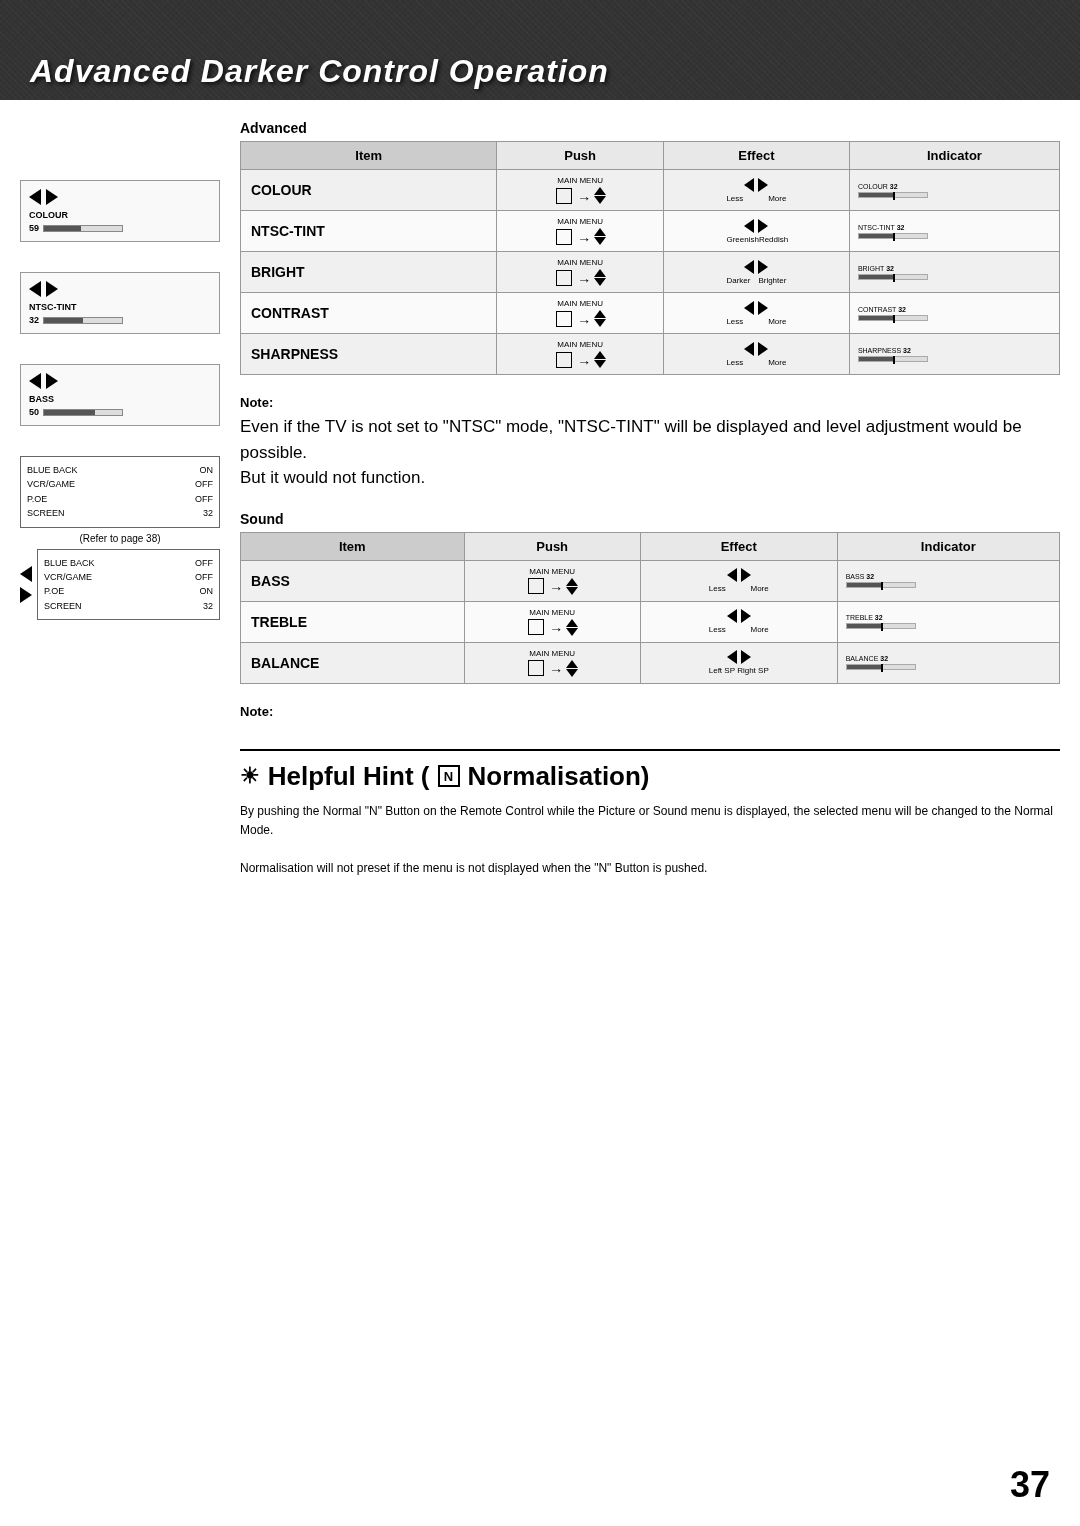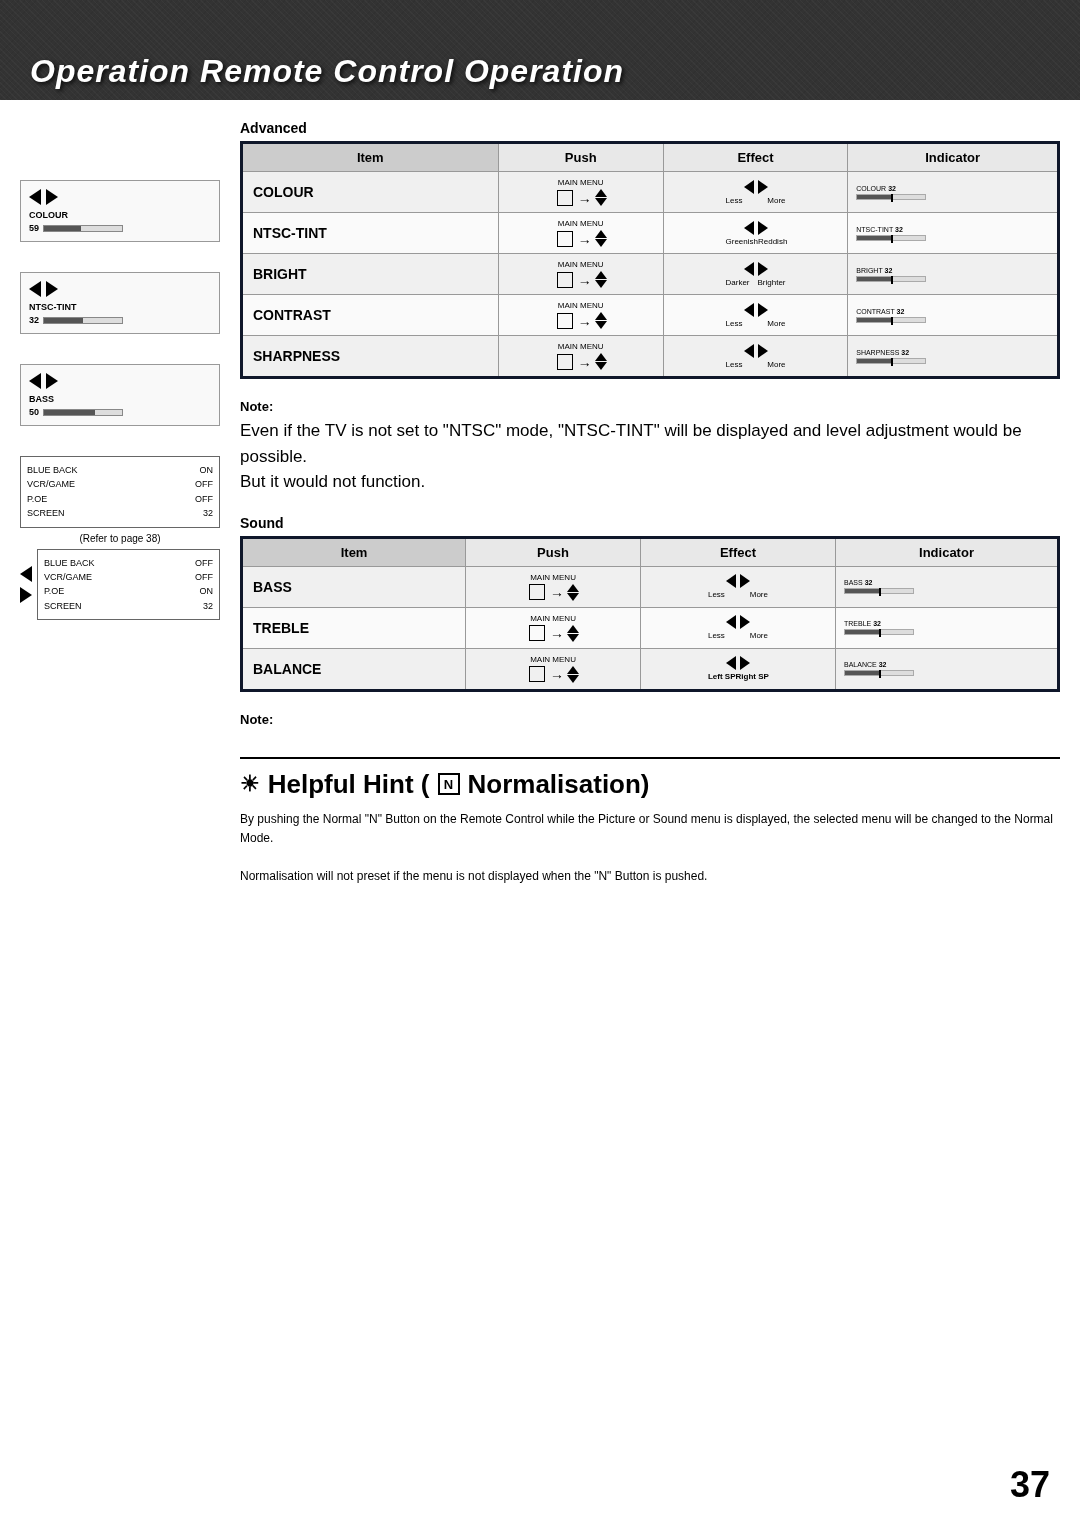--- a/index.html
+++ b/index.html
@@ -291,7 +291,7 @@
 
 <div class="header-banner">
   <div class="header-banner-noise"></div>
-  <div class="header-title">Operation Remote Control Operation</div>
+  <div class="header-title">Advanced Darker Control Operation</div>
 </div>
 
 <div class="main-content">

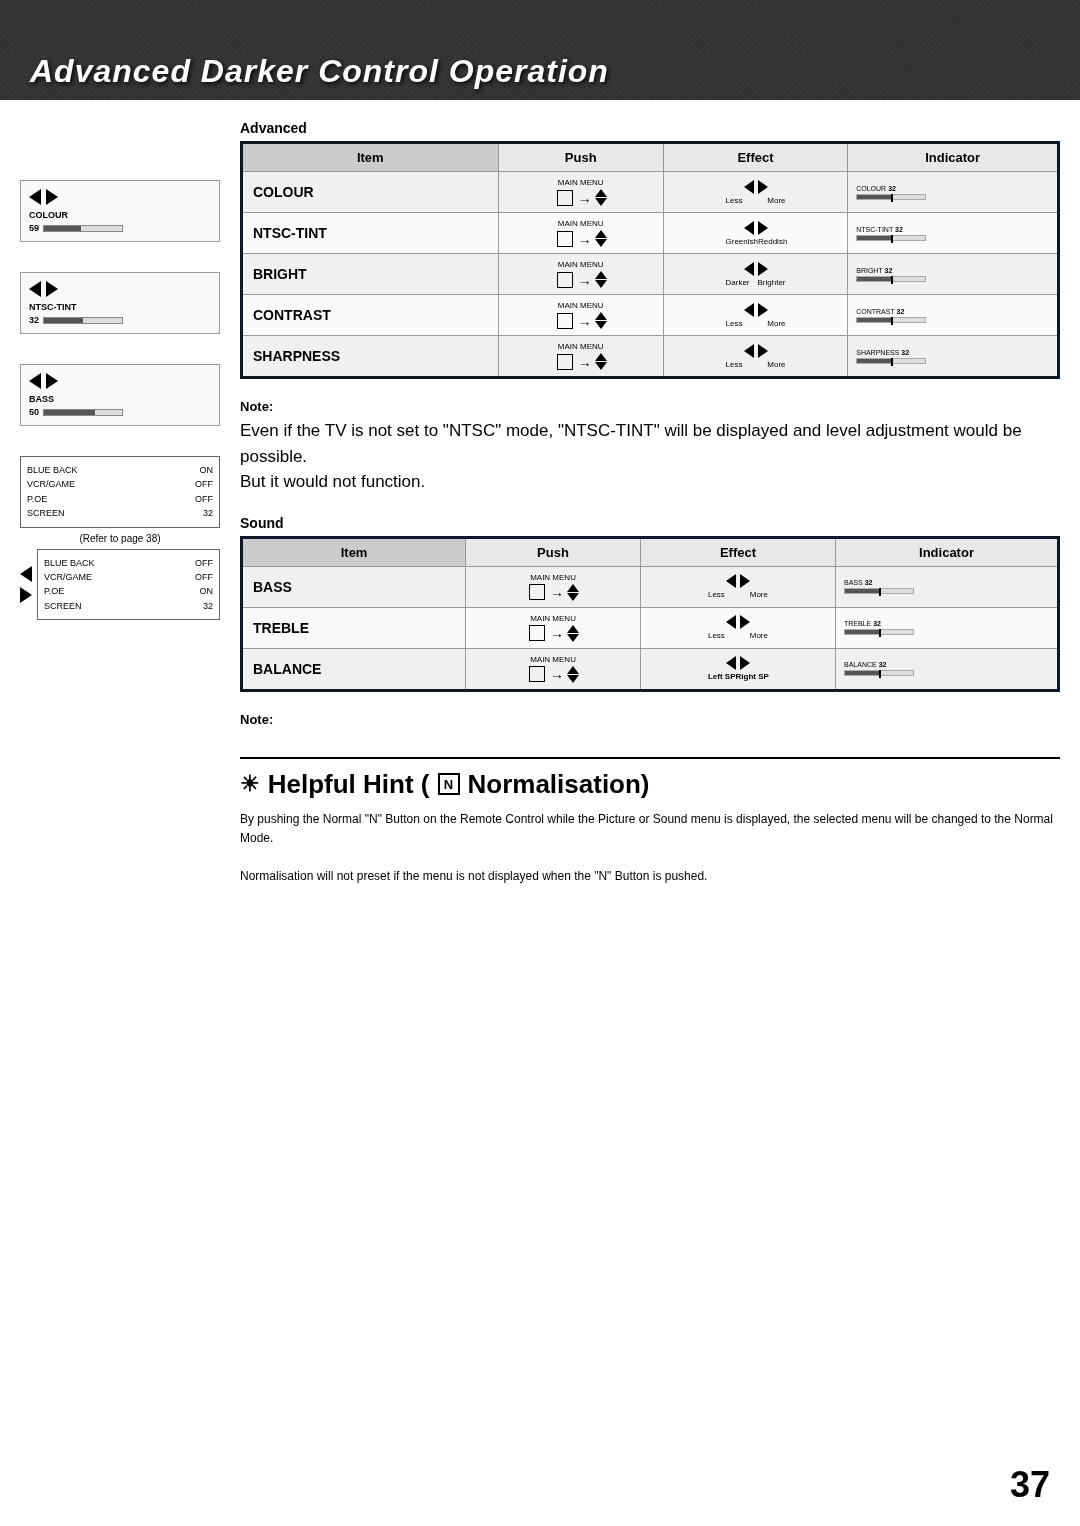--- a/index.html
+++ b/index.html
@@ -76,7 +76,7 @@
       width: 100%;
       border-collapse: collapse;
       margin-bottom: 11px;
-      border: 3px solid #0f172a;
+      border: 1px solid #0f172a;
     }
     .menu-table th {
       background: #e8e8e8;

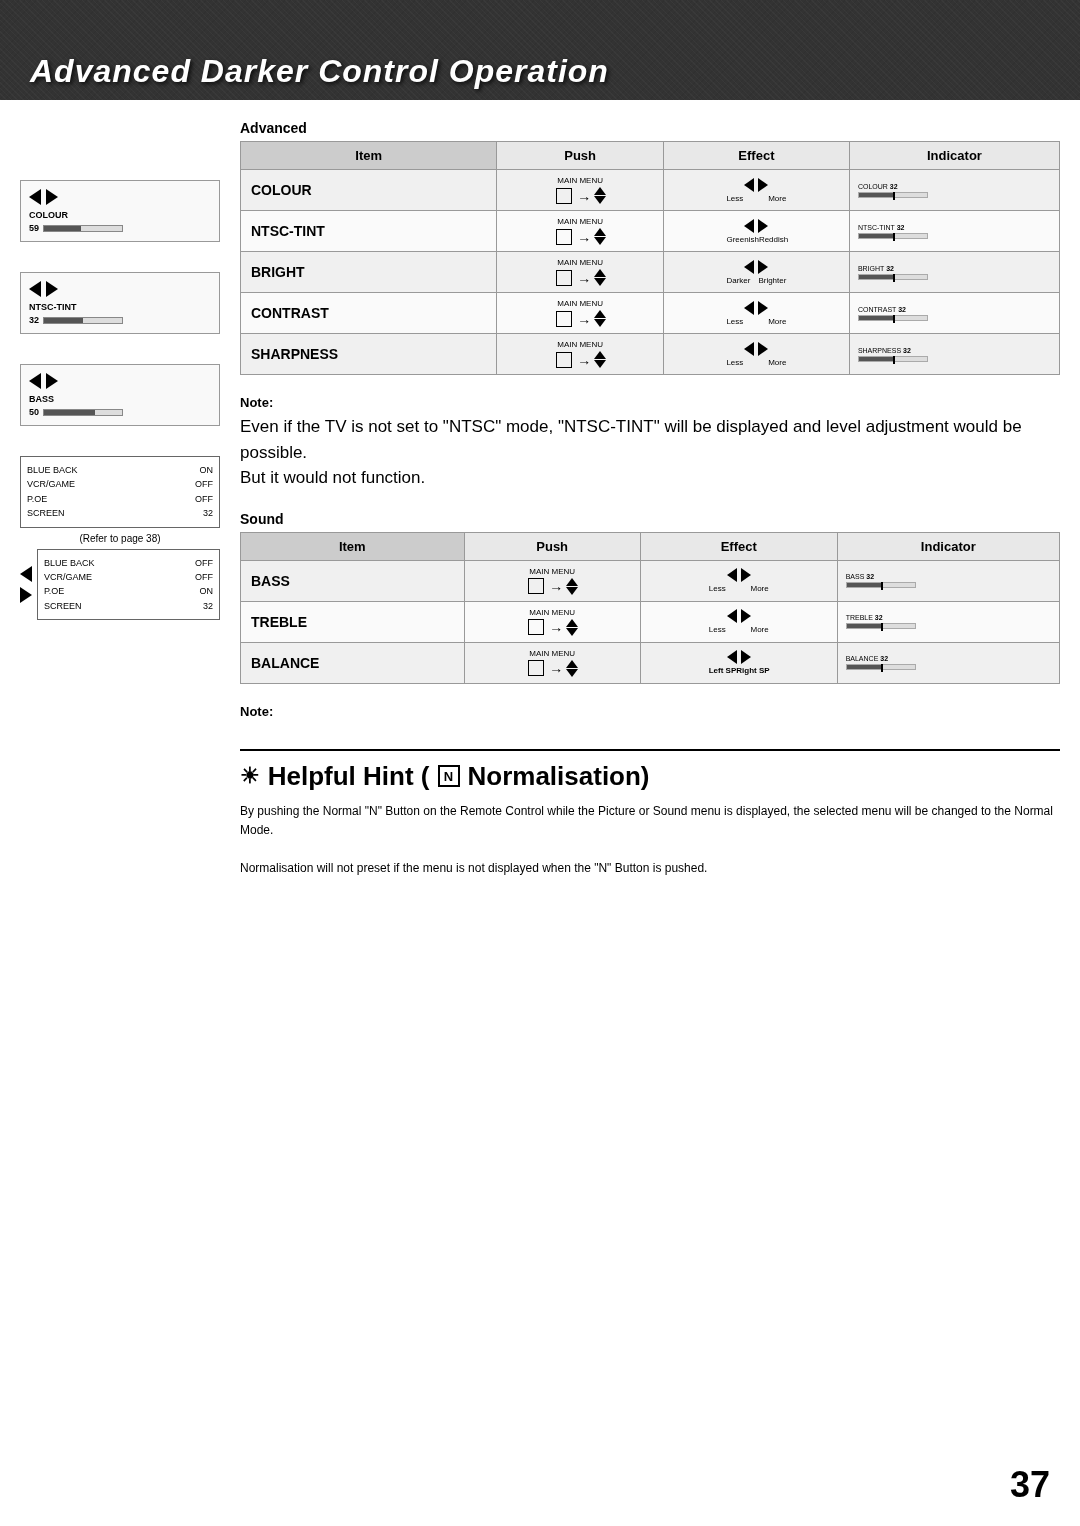--- a/index.html
+++ b/index.html
@@ -689,7 +689,7 @@
       <span style="width:0;height:0;border-top:7px solid transparent;border-bottom:7px solid transparent;border-right:10px solid #000;"></span>
       <span style="width:0;height:0;border-top:7px solid transparent;border-bottom:7px solid transparent;border-left:10px solid #000;"></span>
     </div>
-    <div class="effect-labels" style="font-size:8px; display:flex; justify-content:space-between; width:60px; margin:2px auto 0;font-weight:bold;">
+    <div class="effect-labels" style="font-size:8px; display:flex; justify-content:space-between; width:60px; margin:2px auto 0;">
       <span>Left SP</span>
       <span>Right SP</span>
     </div>

